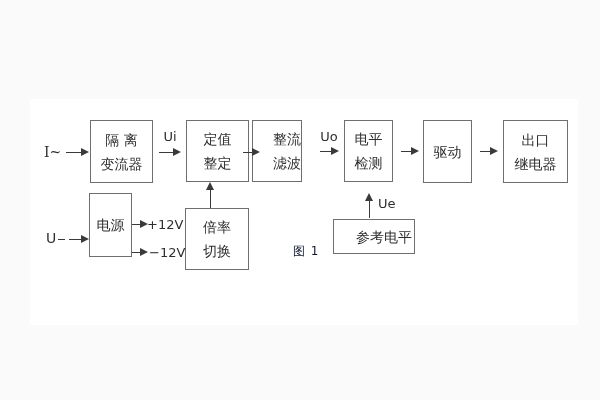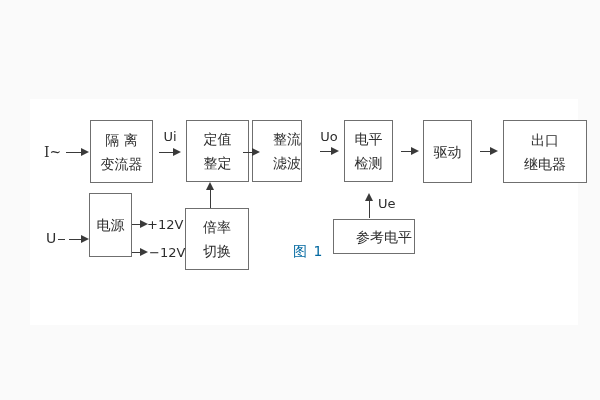--- a/index.html
+++ b/index.html
@@ -23,7 +23,7 @@
   #b-rectifier{left:252px;top:120px;width:50px;height:62px;align-items:flex-end;}
   #b-level{left:344px;top:120px;width:49px;height:62px;}
   #b-driver{left:423px;top:120px;width:49px;height:63px;align-items:center;}
-  #b-relay{left:503px;top:120px;width:84px;height:63px;}
+  #b-relay{left:503px;top:120px;width:65px;height:63px;}
   #b-power{left:89px;top:193px;width:43px;height:64px;}
   #b-ratio{left:185px;top:208px;width:64px;height:62px;}
   #b-ref{left:333px;top:219px;width:82px;height:35px;padding-left:20px;}

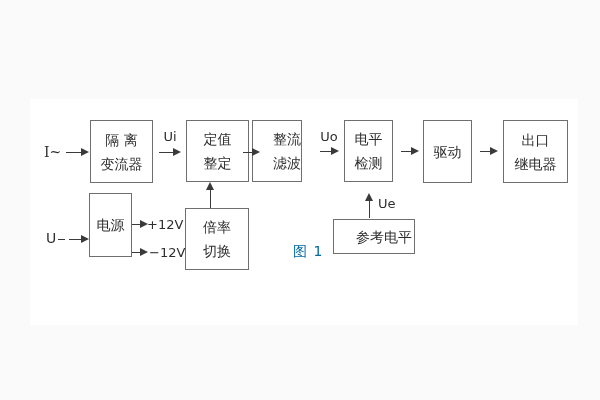--- a/index.html
+++ b/index.html
@@ -36,7 +36,7 @@
   #l-ue{left:378px;top:196px;}
   #l-plus12{left:147px;top:217px;}
   #l-minus12{left:149px;top:245px;}
-  #l-caption{left:293px;top:243px;font-size:14px;letter-spacing:1px;color:#0369a1;position:absolute;}
+  #l-caption{left:293px;top:243px;font-size:12px;letter-spacing:1px;color:#0f172a;position:absolute;}
 
   
   #a1s{left:66px;top:152px;width:15px;}

